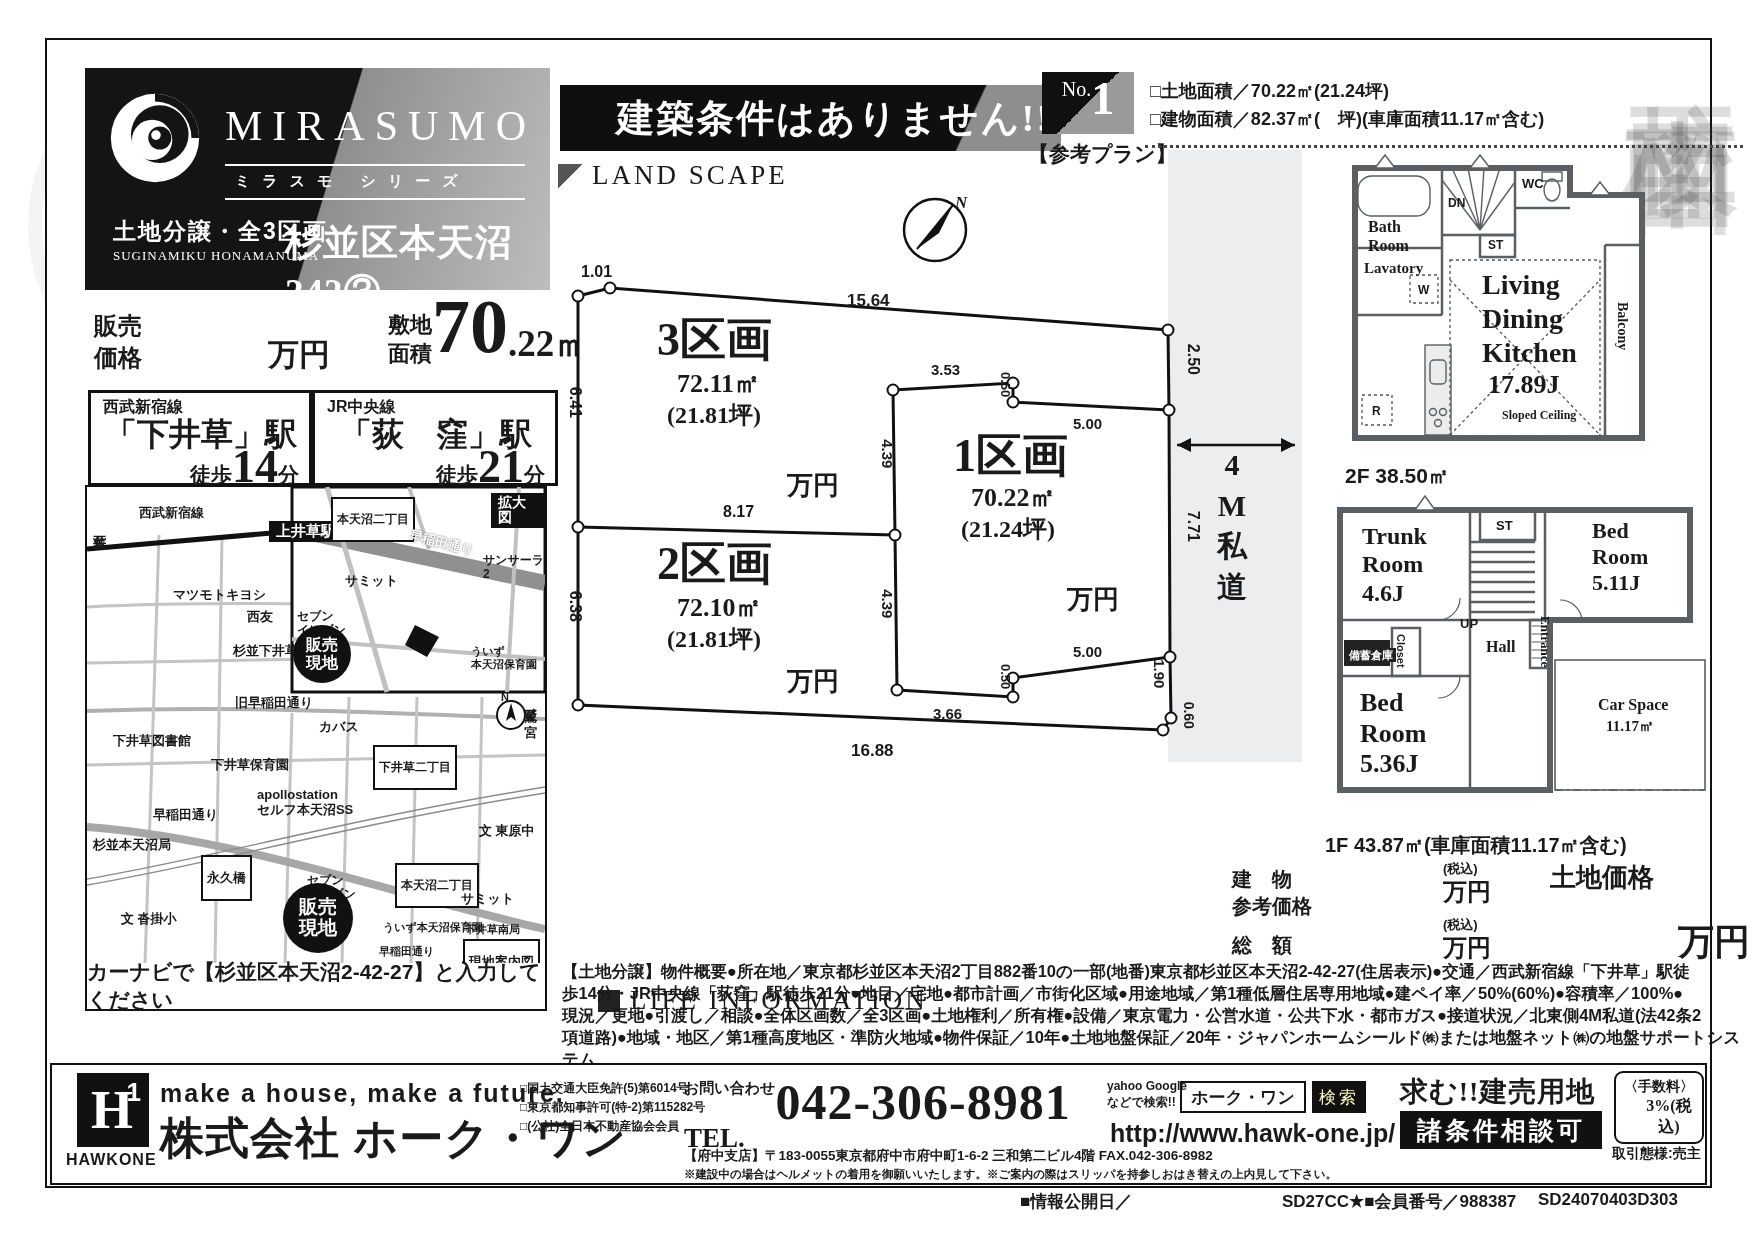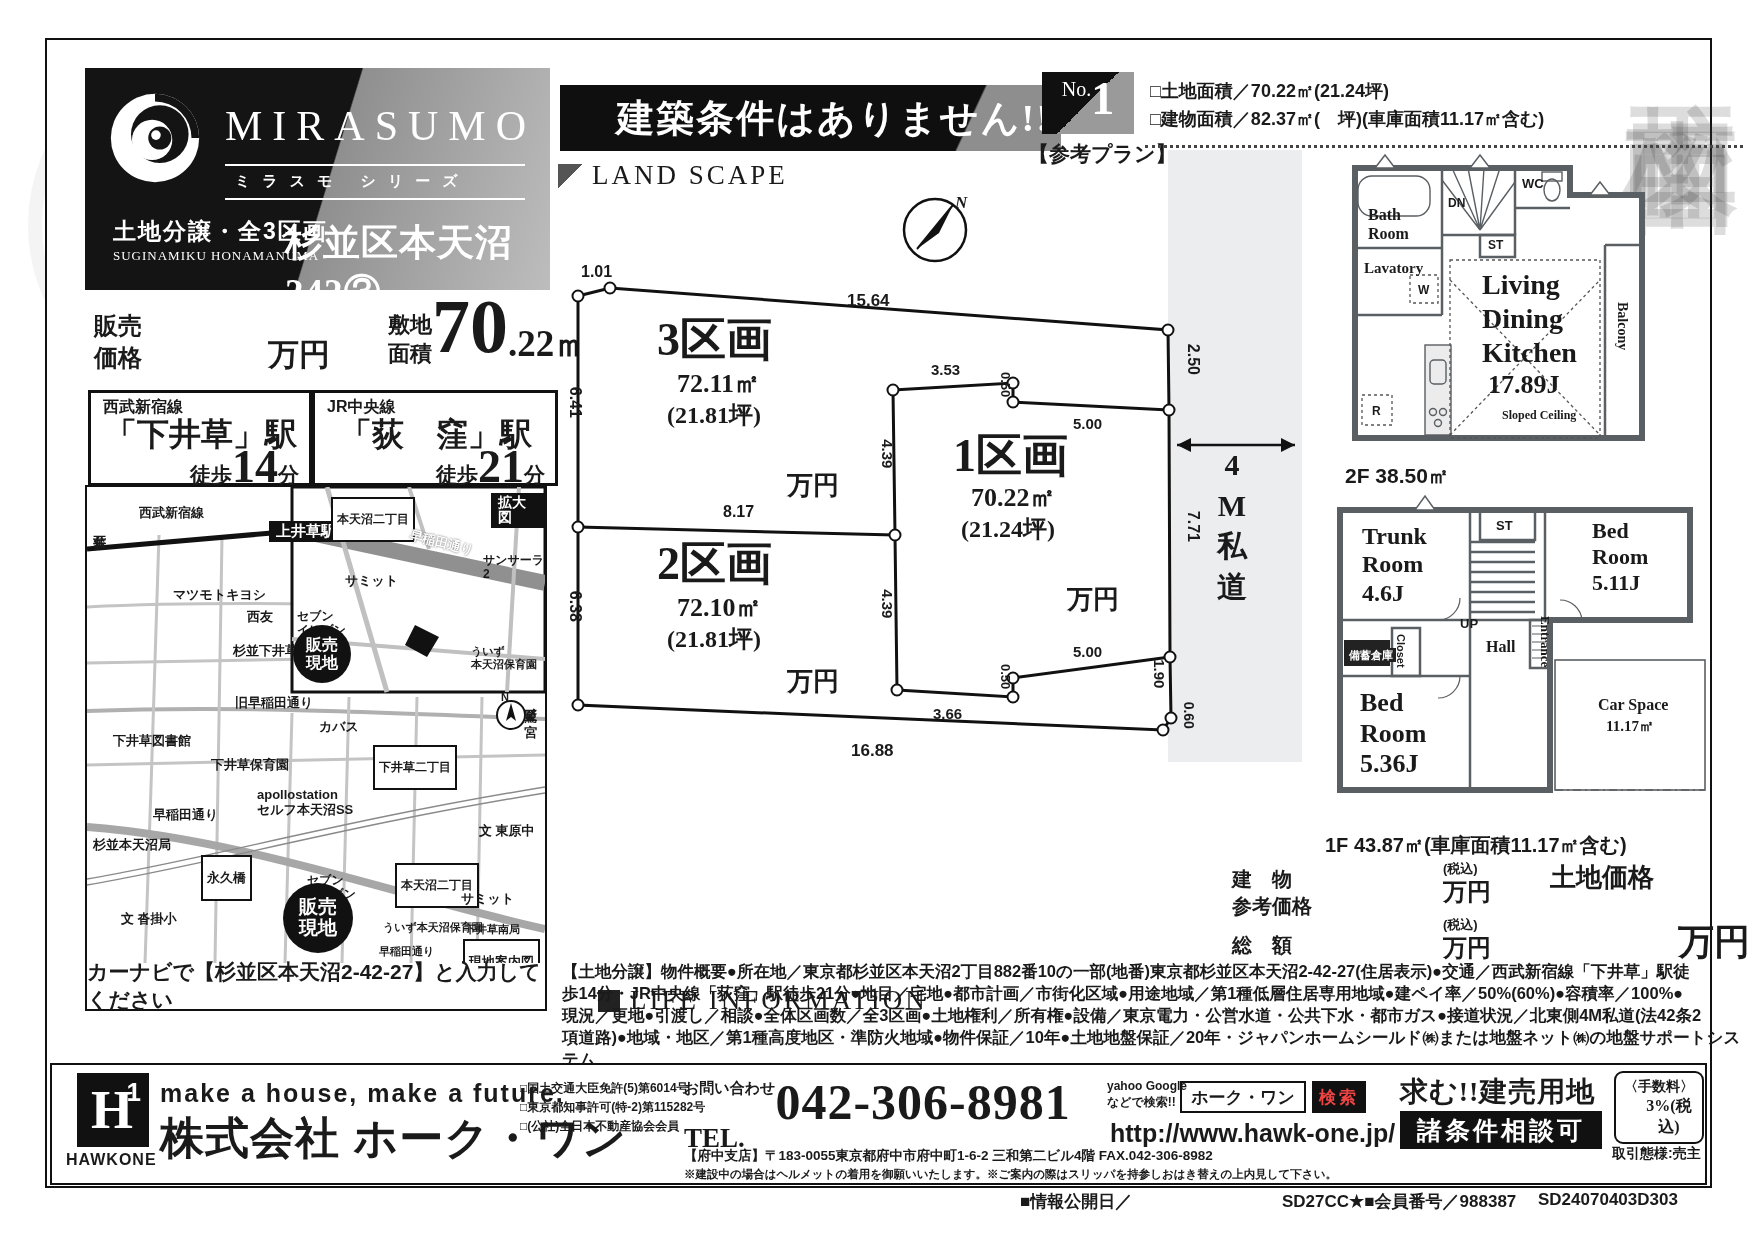--- a/index.html
+++ b/index.html
@@ -372,7 +372,7 @@
         <polygon points="260,45 280,45 270,32"></polygon>
     </g>
   </svg>
-<span class="lbl serif" style="left: 38px; top: 56px; font-size: 16px;">Bath
+<span class="lbl serif" style="left: 38px; top: 68px; font-size: 16px;">Bath
 Room</span>
     <span class="lbl " style="left: 118px; top: 46px; font-size: 12px;">DN</span>
     <span class="lbl " style="left: 158px; top: 88px; font-size: 12px;">ST</span>

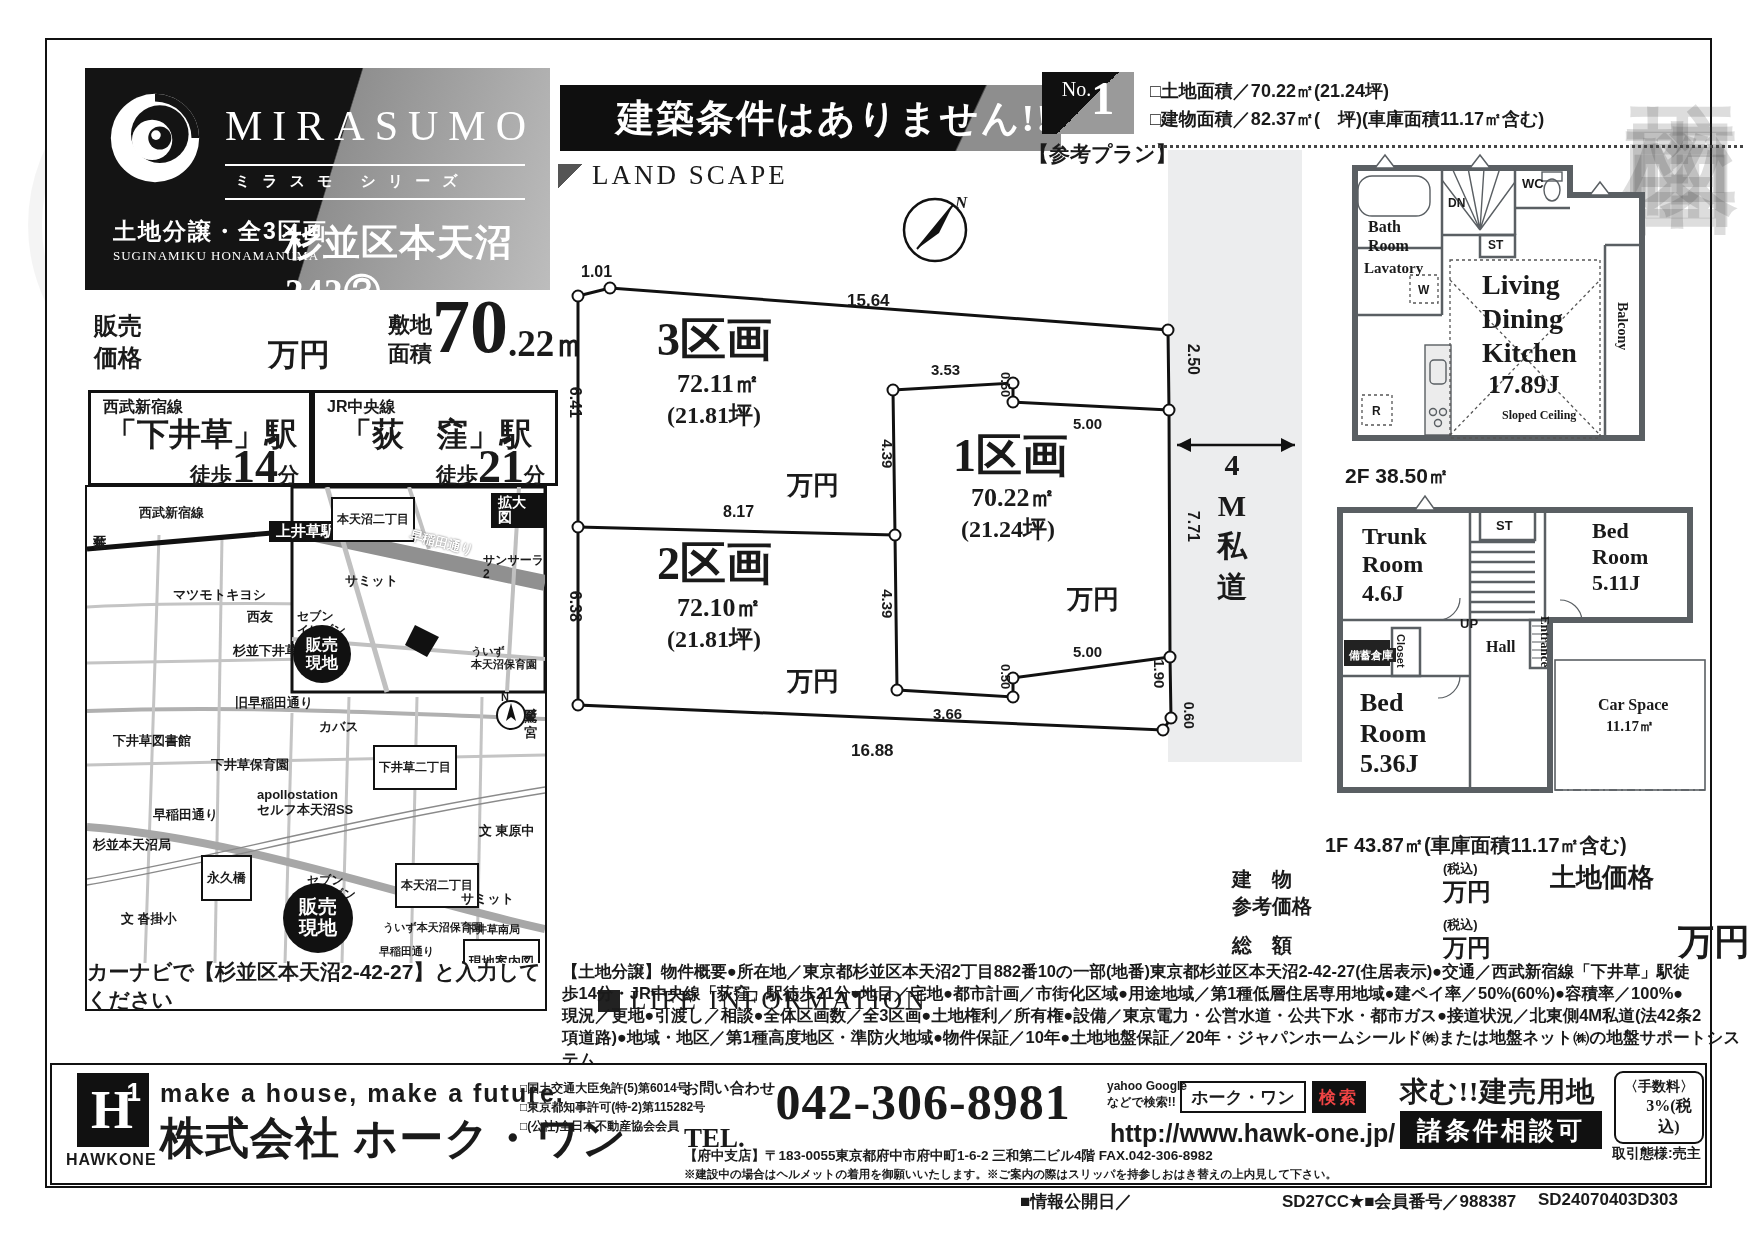--- a/index.html
+++ b/index.html
@@ -100,7 +100,7 @@
   #fnote{left:632px;top:102px;font-size:11.5px;font-weight:bold;}
   #yahoo{left:1055px;top:14px;font-size:12px;font-weight:bold;line-height:1.3;}
   #searchbox{left:1128px;top:16px;width:122px;height:28px;border:2px solid #111;display:flex;align-items:center;justify-content:center;font-size:17px;font-weight:bold;}
-  #searchbtn{left:1260px;top:16px;width:54px;height:32px;background:#111;color:#ef4444;display:flex;align-items:center;justify-content:center;font-size:17px;font-weight:bold;letter-spacing:3px;}
+  #searchbtn{left:1260px;top:16px;width:54px;height:32px;background:#111;color:#fef9c3;display:flex;align-items:center;justify-content:center;font-size:17px;font-weight:normal;letter-spacing:3px;}
   #url{left:1058px;top:54px;font-size:25px;font-weight:bold;}
   #seek{left:1348px;top:8px;font-size:28px;font-weight:bold;font-family:"Liberation Serif",serif;letter-spacing:1px;}
   #consult{left:1348px;top:46px;width:202px;height:38px;background:#111;color:#fff;display:flex;align-items:center;justify-content:center;font-size:25px;font-weight:bold;font-family:"Liberation Serif",serif;letter-spacing:3px;}

